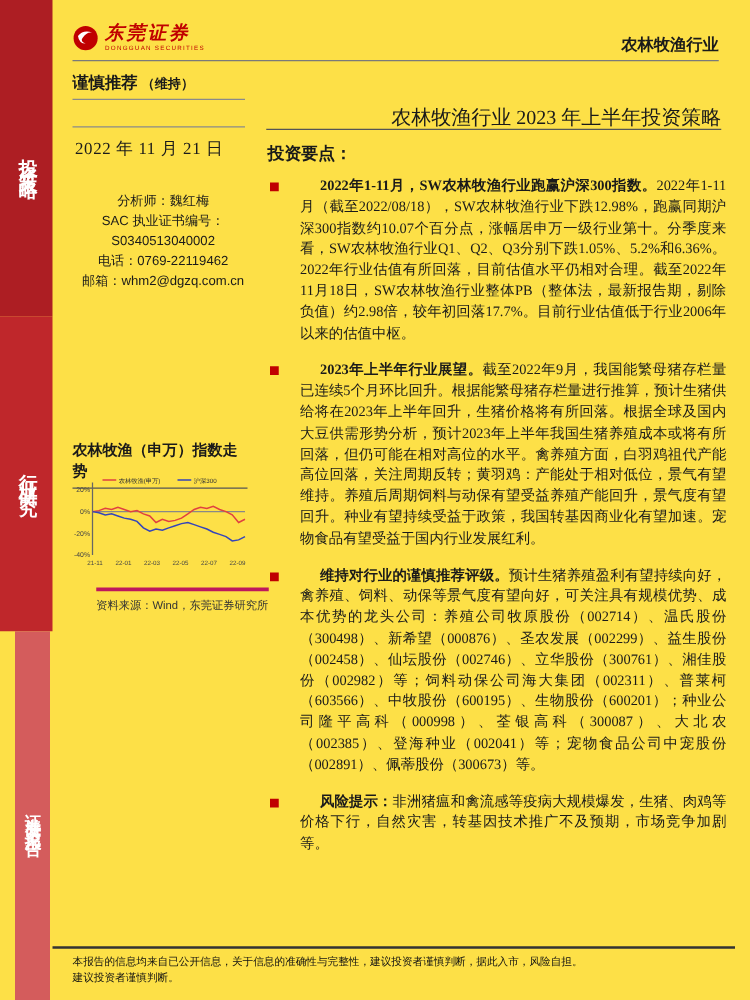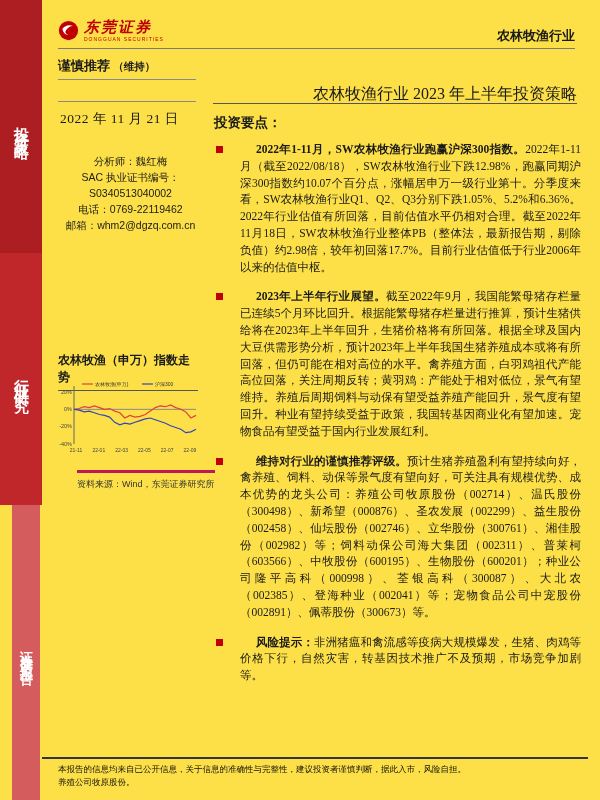--- a/index.html
+++ b/index.html
@@ -155,7 +155,7 @@
   <div class="footer-rule"></div>
   <div class="footer">
     <div>本报告的信息均来自已公开信息，关于信息的准确性与完整性，建议投资者谨慎判断，据此入市，风险自担。</div>
-    <div>养殖公司牧原股份。</div>
+    <div>建议投资者谨慎判断。</div>
   </div>
 
 </div>

